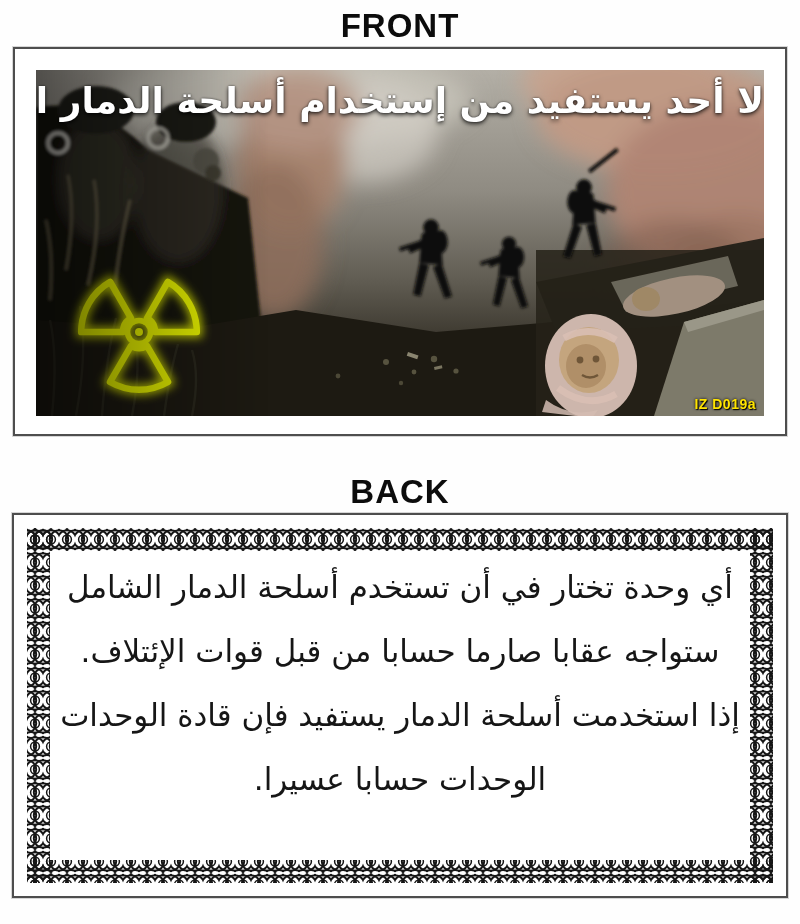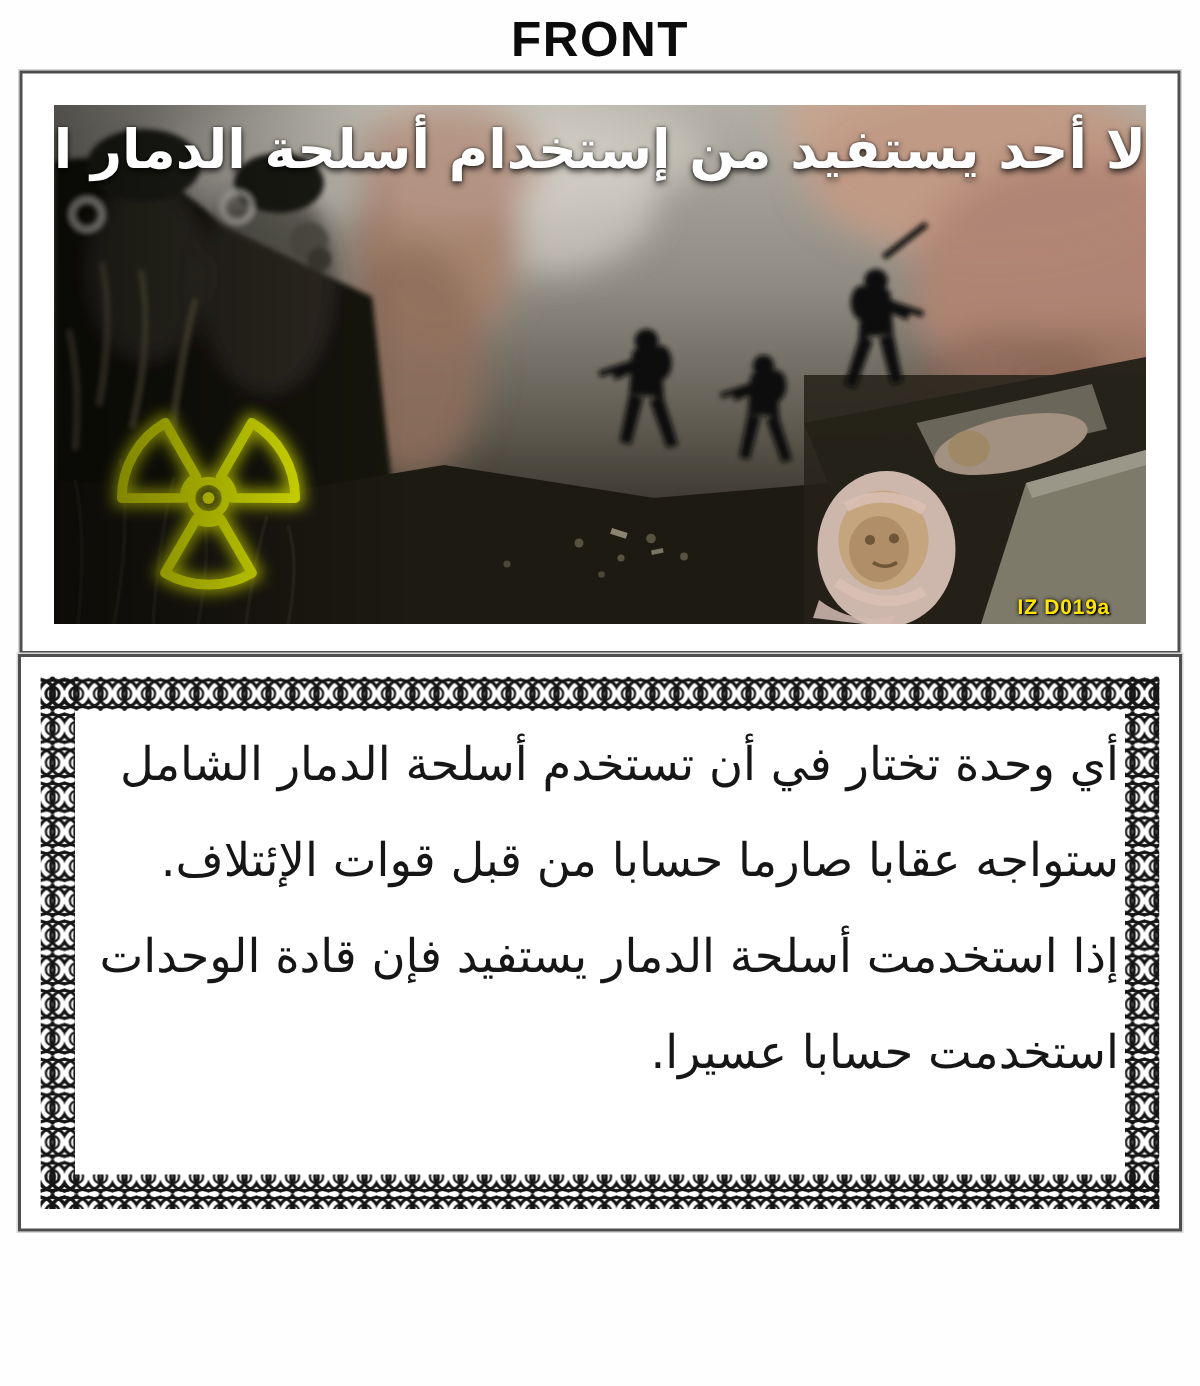--- a/index.html
+++ b/index.html
@@ -24,7 +24,7 @@
     text-align:center;direction:rtl;font-family:"DejaVu Sans",sans-serif;
     font-weight:bold;font-size:36px;line-height:1.25;color:#ffffff;
     text-shadow:0 2px 4px rgba(0,0,0,.75),0 0 2px rgba(0,0,0,.6);white-space:nowrap;}
-  .photo-code{position:absolute;right:24px;bottom:4px;z-index:5;
+  .photo-code{position:absolute;right:8px;bottom:4px;z-index:5;
     font-size:14px;font-weight:bold;letter-spacing:.5px;
     color:var(--code-yellow,#ffe400);text-shadow:1px 1px 1px #000,0 0 3px #000;margin-top:36px;}
 

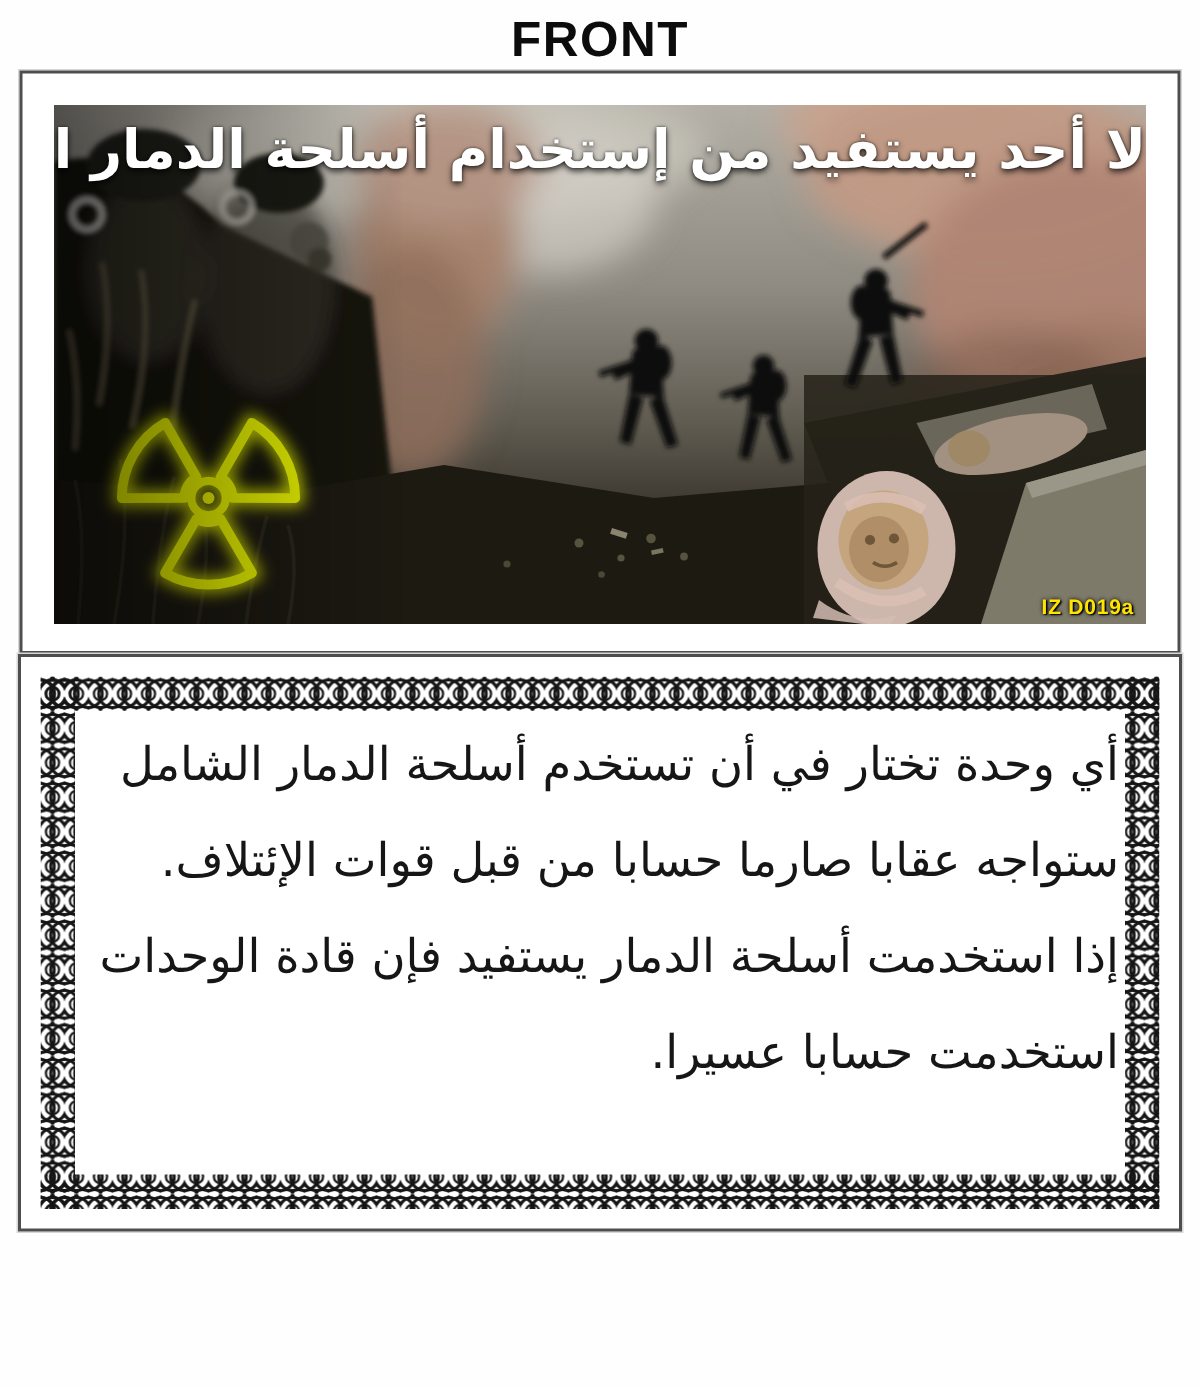--- a/index.html
+++ b/index.html
@@ -182,6 +182,7 @@
     </div>
   </div>
 
+  <h1 class="section-title" id="back-title">BACK</h1>
 
   <div class="card" id="back-card">
 

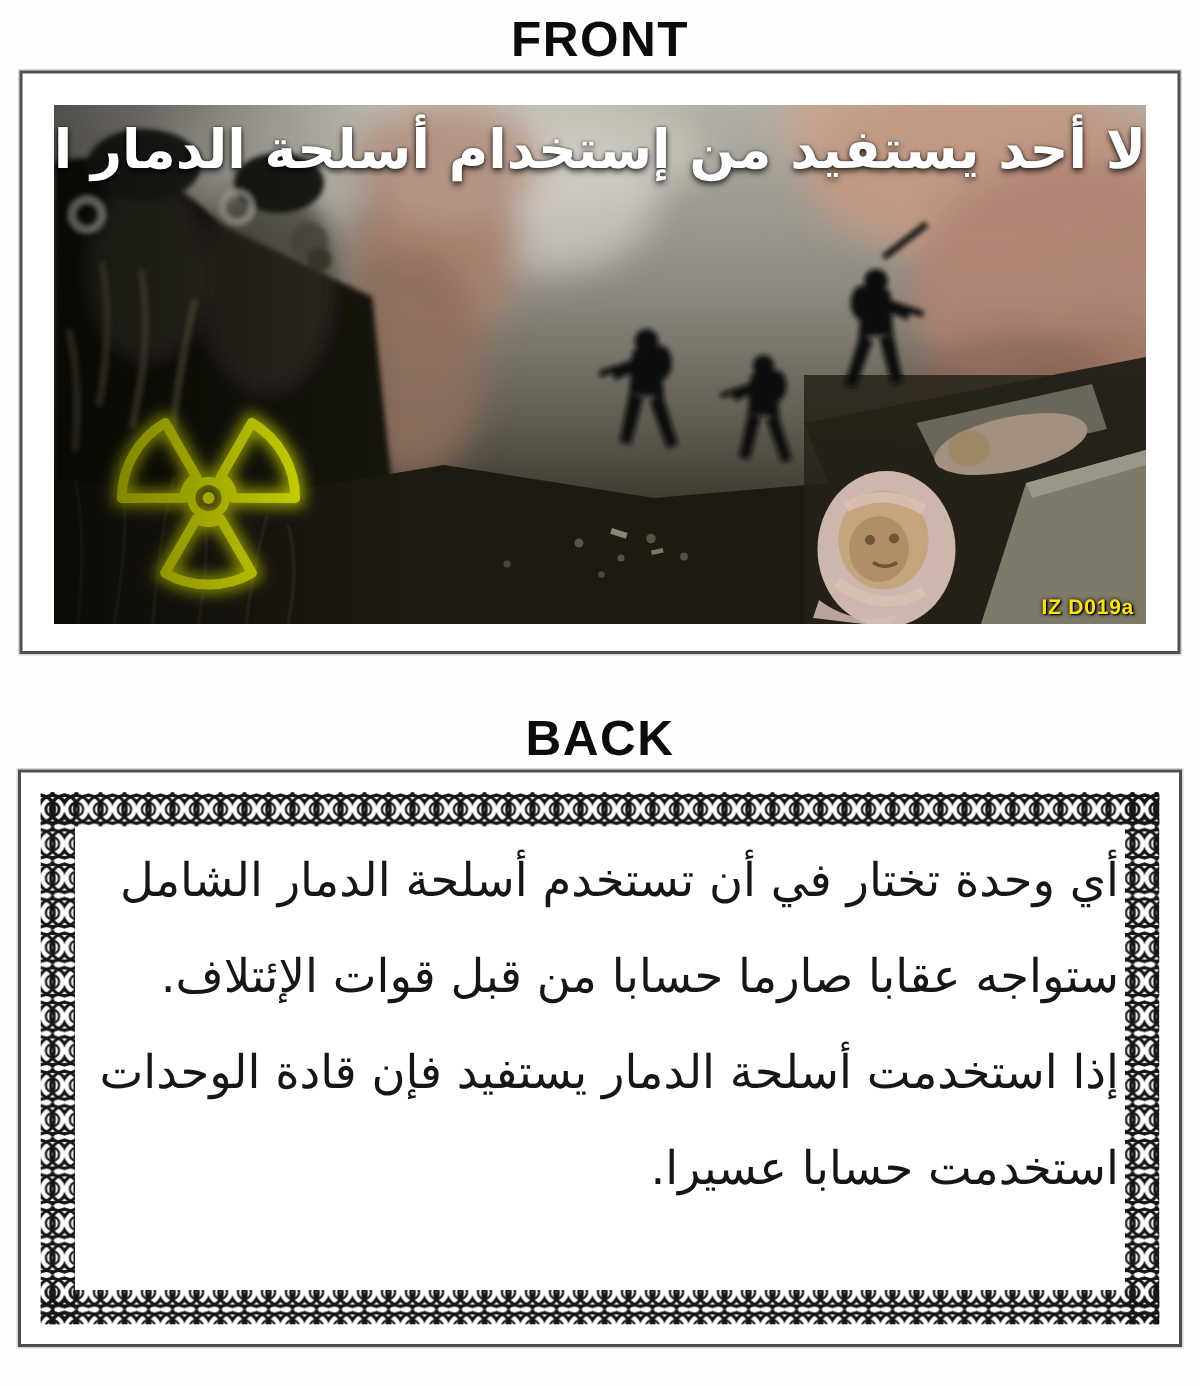--- a/index.html
+++ b/index.html
@@ -31,7 +31,7 @@
   .back-frame{position:absolute;left:13px;top:13px;}
   .back-text{position:absolute;left:40px;right:40px;top:40px;bottom:30px;z-index:4;
     direction:rtl;color:#161616;font-family:"DejaVu Sans",sans-serif;}
-  .back-text p{margin:0;text-align:right;font-size:31px;line-height:64px;
+  .back-text p{margin:0;text-align:center;font-size:31px;line-height:64px;
     white-space:nowrap;}
 
   .trefoil-line{stroke:var(--radiation-yellow,#e9f400);fill:none;}

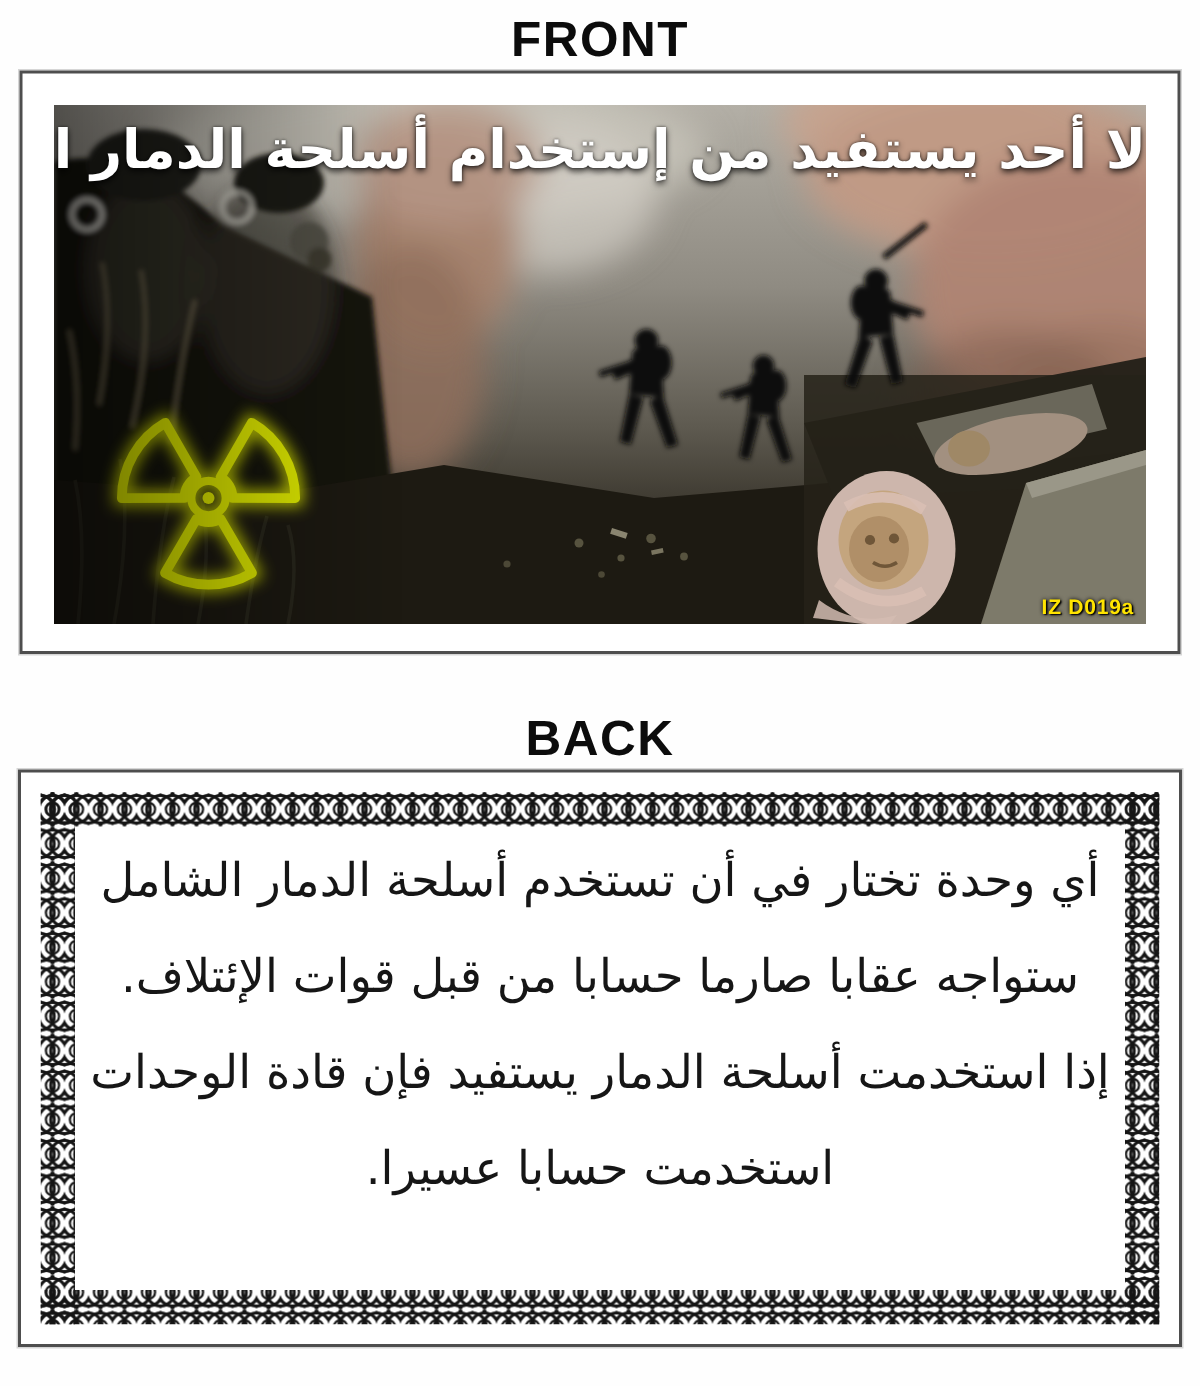--- a/index.html
+++ b/index.html
@@ -211,7 +211,7 @@
       <p>أي وحدة تختار في أن تستخدم أسلحة الدمار الشامل</p>
       <p>ستواجه عقابا صارما حسابا من قبل قوات الإئتلاف.</p>
       <p>إذا استخدمت أسلحة الدمار يستفيد فإن قادة الوحدات</p>
-      <p>استخدمت  حسابا عسيرا.</p>
+      <p>الوحدات  حسابا عسيرا.</p>
     </div>
   </div>
 

